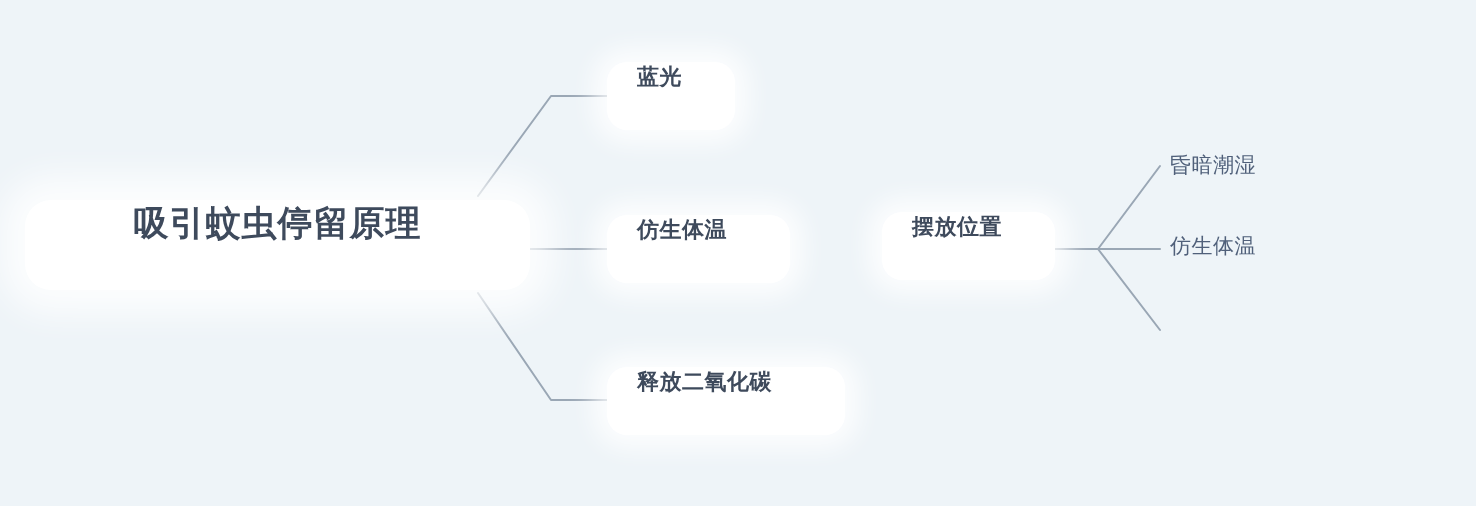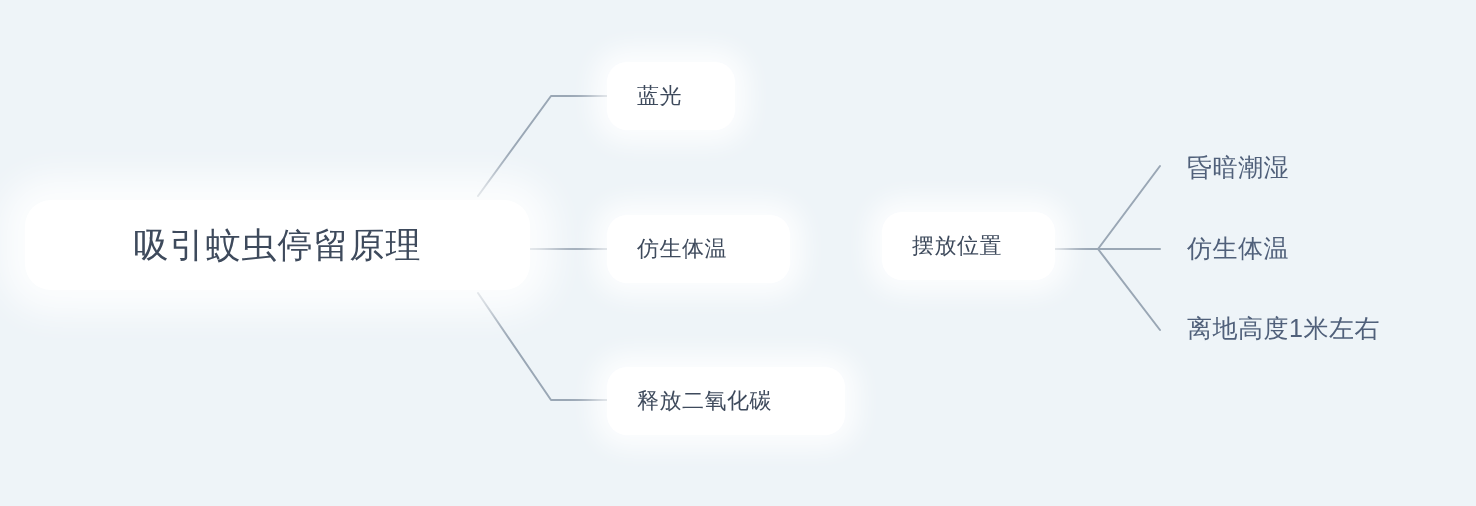--- a/index.html
+++ b/index.html
@@ -32,12 +32,11 @@
   .node {
     position: absolute;
     display: flex;
-    align-items: center;
     box-sizing: border-box;
     background: #ffffff;
     border-radius: 22px;
     color: #3e4a5c;
-    font-weight: normal;
+    font-weight: bold;
     white-space: nowrap;
     box-shadow: 0 0 26px 16px rgba(255,255,255,0.78);
   }

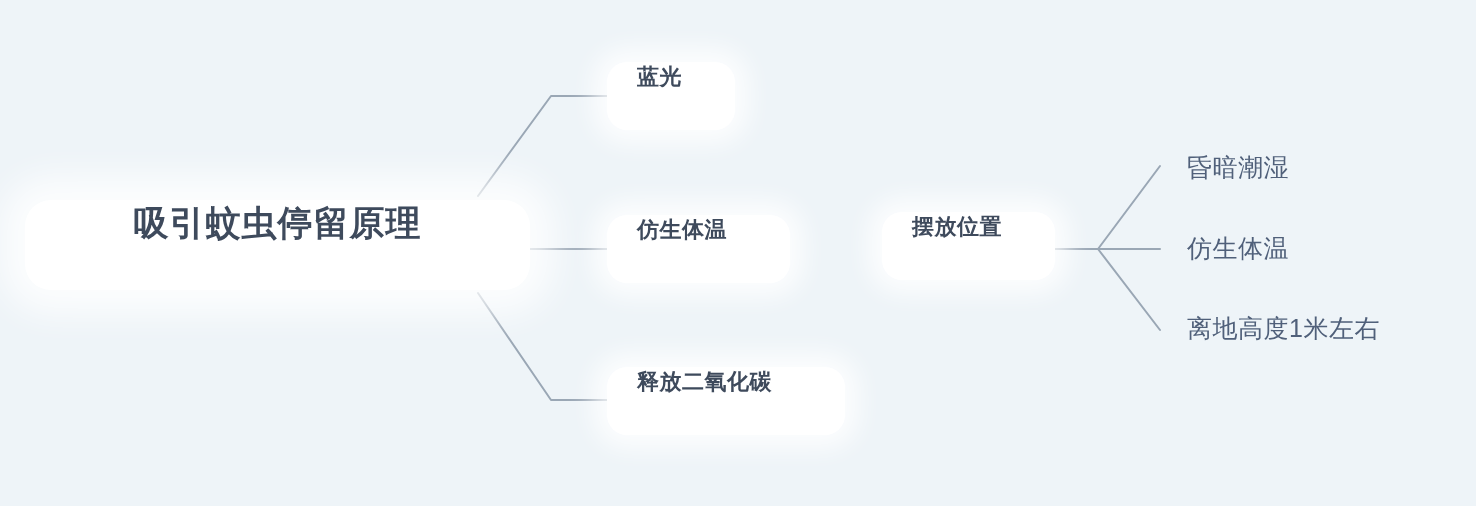--- a/index.html
+++ b/index.html
@@ -68,11 +68,10 @@
   .leaf {
     position: absolute;
     color: #50607a;
-    font-size: 25px;
+    font-size: 21px;
     font-weight: normal;
     white-space: nowrap;
     letter-spacing: 0.5px;
-    margin-left: 17px;
   }
   .leaf.l-dark { left: 1170px; top: 151px; }
   .leaf.l-none { left: 1170px; top: 232px; }

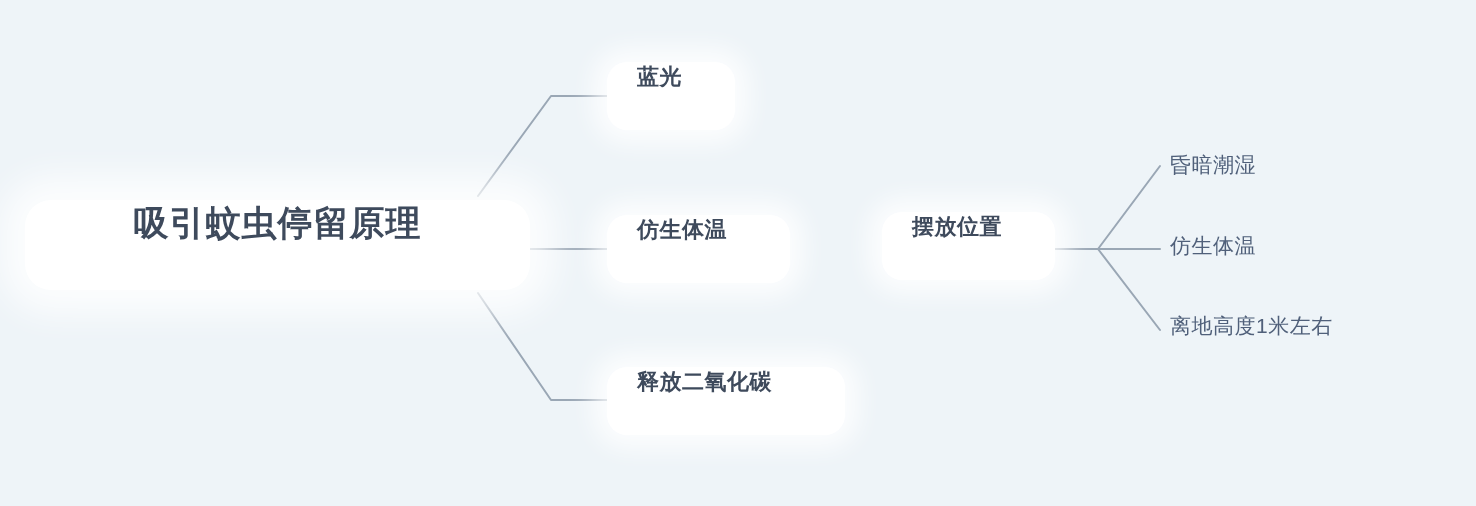--- a/index.html
+++ b/index.html
@@ -123,7 +123,6 @@
 
   <div class="leaf l-dark">昏暗潮湿</div>
   <div class="leaf l-none">仿生体温</div>
-  <div class="leaf l-high">离地高度1米左右</div>
 
 </div>
 

